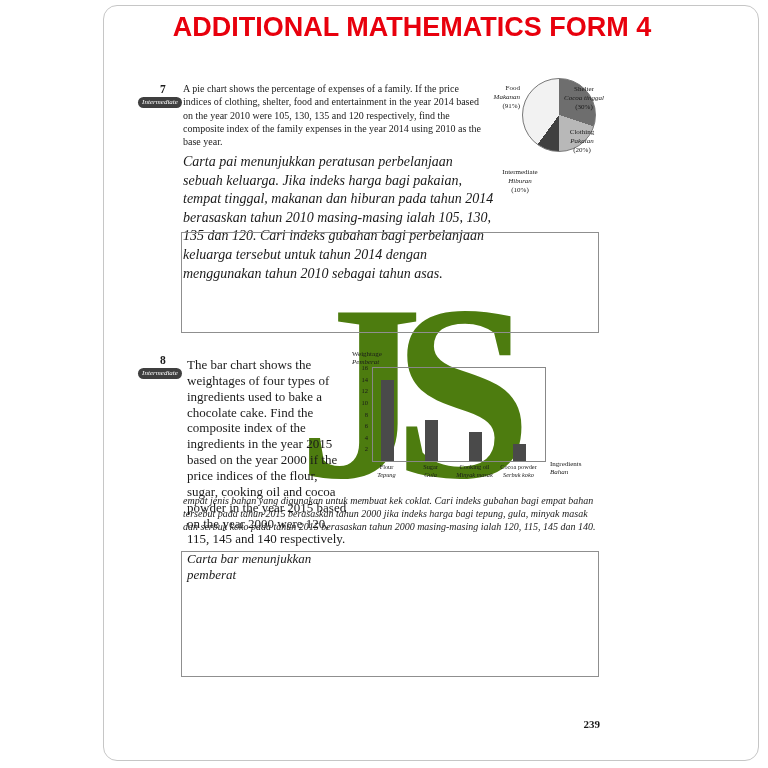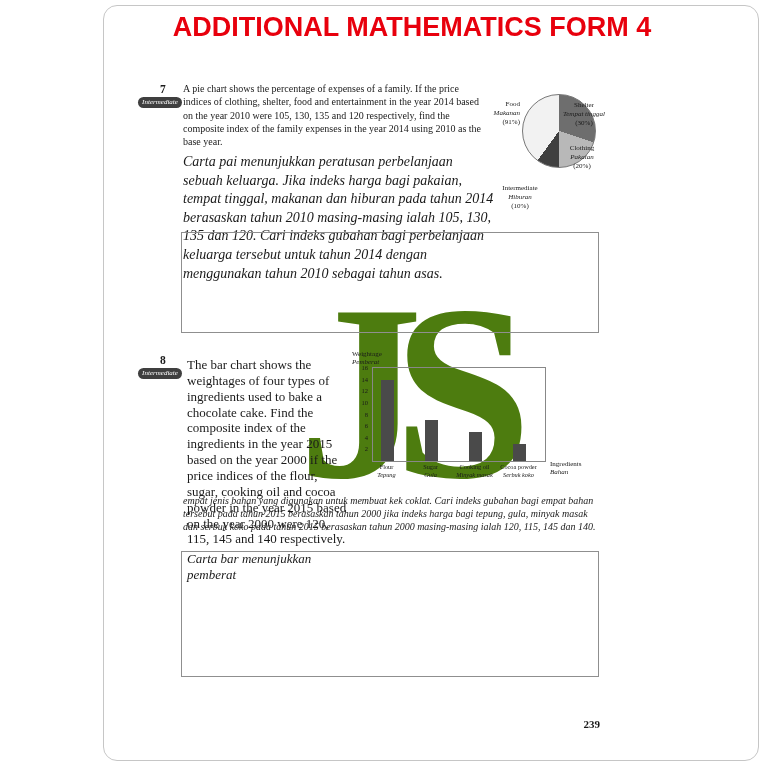--- a/index.html
+++ b/index.html
@@ -45,7 +45,7 @@
   .pagenum { position:absolute; left:558px; top:686px; width:42px; text-align:right; font-weight:bold; font-size:11px;margin-top:32px; }
 
   
-  .pie-group { position:absolute; left:478px; top:88px; width:176px; height:142px; }
+  .pie-group { position:absolute; left:478px; top:72px; width:176px; height:142px; }
   .pie { position:absolute; left:44px; top:6px; width:72px; height:72px; border-radius:50%; border:1px solid #777; }
   .pielabel { position:absolute; font-size:7px; line-height:1.25; text-align:center; }
   .pl-food { left:0px; top:12px; width:42px; text-align:right; }

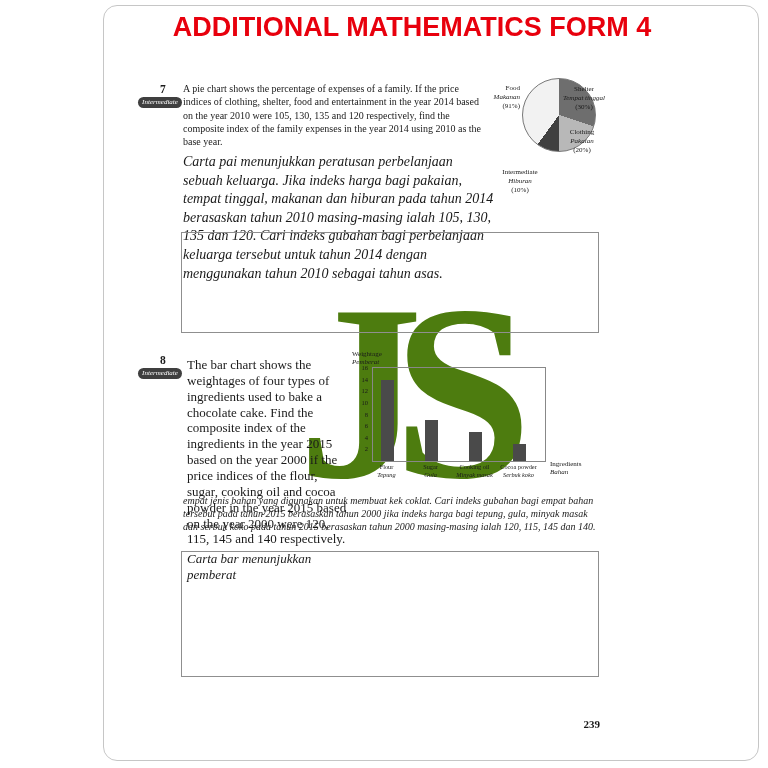--- a/index.html
+++ b/index.html
@@ -88,7 +88,7 @@
     </div>
     <div class="pielabel pl-shelter">
       <div>Shelter</div>
-      <div class="it">Tempat tinggal</div>
+      <div class="it">Cocoa tinggal</div>
       <div>(30%)</div>
     </div>
     <div class="pielabel pl-clothing">

